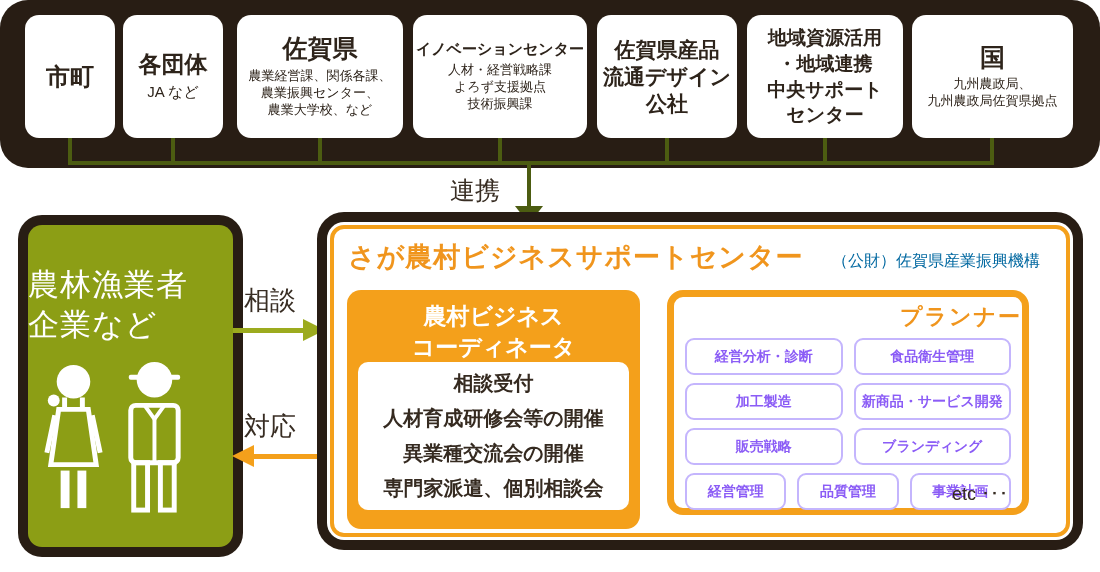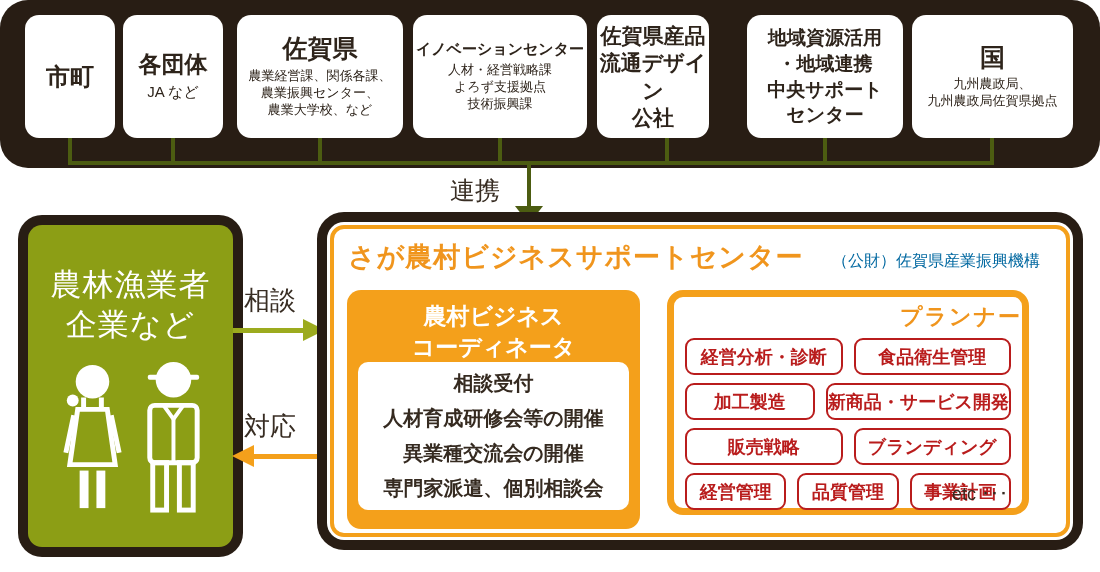--- a/index.html
+++ b/index.html
@@ -104,7 +104,7 @@
       <div class="org-sub" style="margin-top:0;">技術振興課</div>
     </div>
 
-    <div class="org-box" style="left:597px; width:112px;align-items:center;">
+    <div class="org-box" style="left:597px; width:140px;align-items:center;">
       <div class="org-title" style="font-size:21px; line-height:1.3;">佐賀県産品</div>
       <div class="org-title" style="font-size:21px; line-height:1.3;">流通デザイン</div>
       <div class="org-title" style="font-size:21px; line-height:1.3;">公社</div>

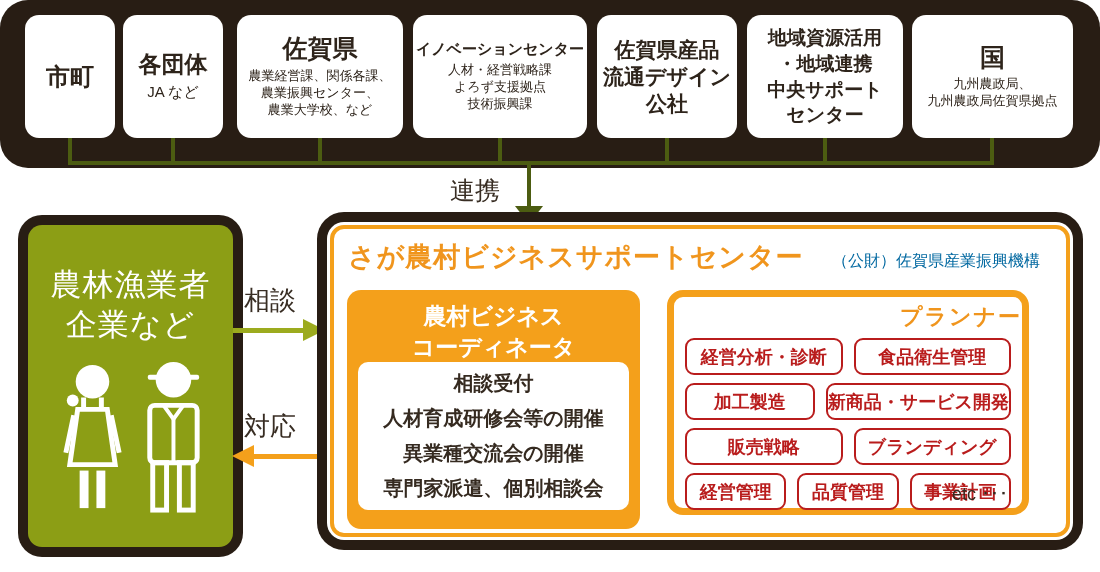--- a/index.html
+++ b/index.html
@@ -29,7 +29,7 @@
   
   .green-box { position:absolute; left:28px; top:225px; width:205px; height:322px;
       background:#8c9e15; border-radius:14px; box-shadow:0 0 0 10px #281d14;
-      text-align:center; padding-top:40px; }
+      padding-top:40px; }
   .green-box .line { color:#fff; font-size:31px; line-height:1.3; letter-spacing:1px; }
   .people { margin-top:12px; }
 

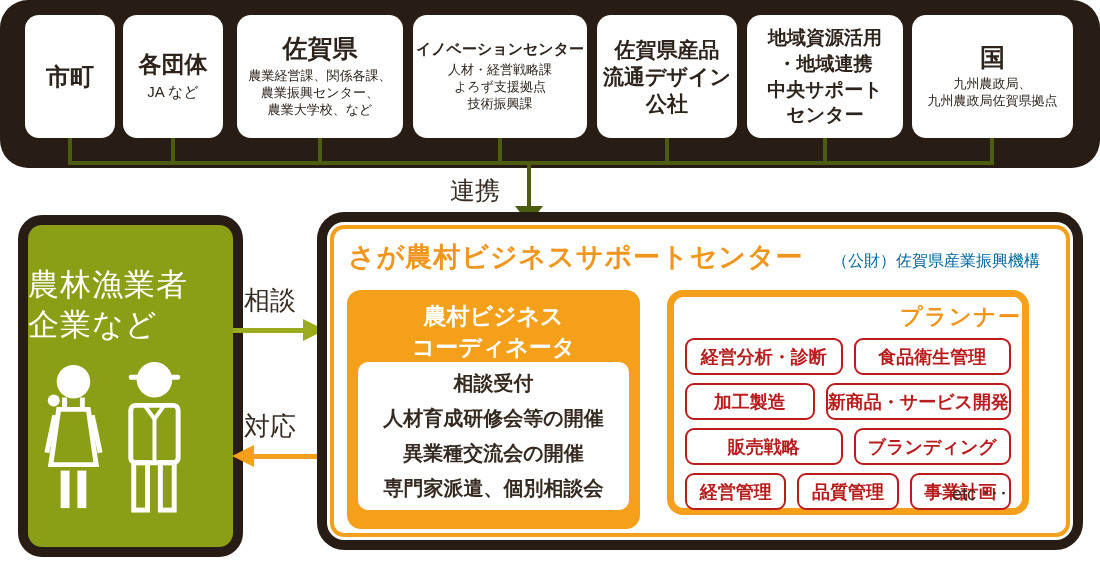--- a/index.html
+++ b/index.html
@@ -69,9 +69,9 @@
       font-weight:bold; color:#f0951d; letter-spacing:2px; }
   .pill-row { display:flex; gap:11px; margin:8px 11px 0; }
   .pill-row.first { margin-top:6px; }
-  .pill { flex:1; height:37px; background:#fff; border:2px solid #b91c1c;
+  .pill { flex:1; height:37px; background:#fff; border:2px solid #c4b5fd;
       border-radius:9px; display:flex; align-items:center; justify-content:center;
-      font-size:18px; font-weight:bold; color:#b91c1c; white-space:nowrap; }
+      font-size:14px; font-weight:bold; color:#8b5cf6; white-space:nowrap; }
   .etc { position:absolute; right:14px; bottom:3px; font-size:18px; color:#352a20; }
 </style>
 </head>

